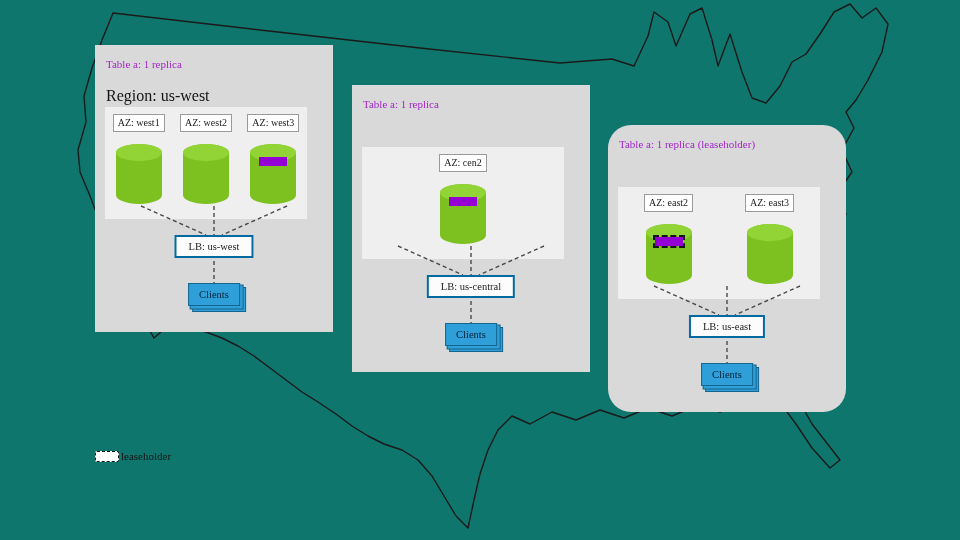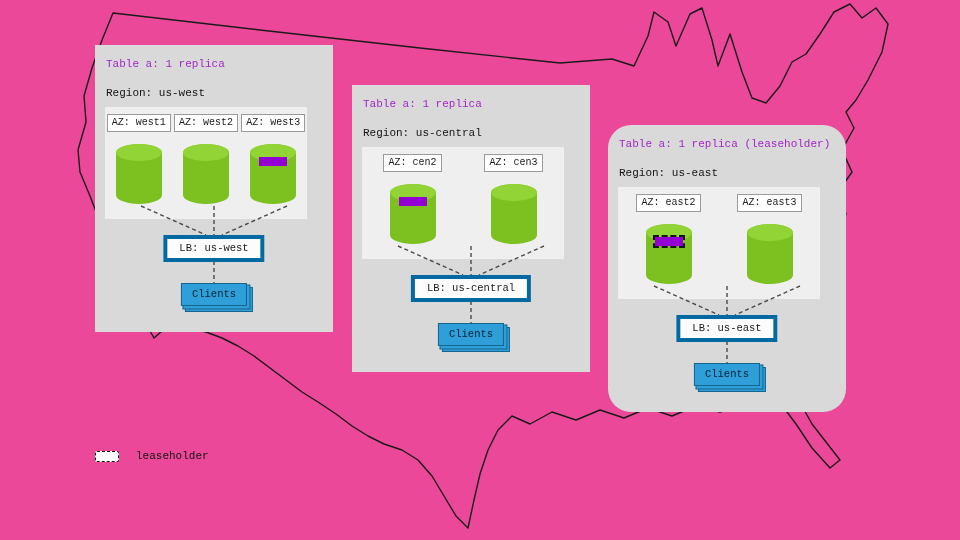--- a/index.html
+++ b/index.html
@@ -6,8 +6,8 @@
   html,body { margin:0; padding:0; background:#fff; }
   .stage {
     position:relative; width:960px; height:540px; overflow:hidden;
-    background:#ec4899;
-    font-family:Liberation Mono, monospace;
+    background:#0f766e;
+    font-family:Liberation Serif, serif;
   }
   .map-svg { position:absolute; left:0; top:0; z-index:0; }
 

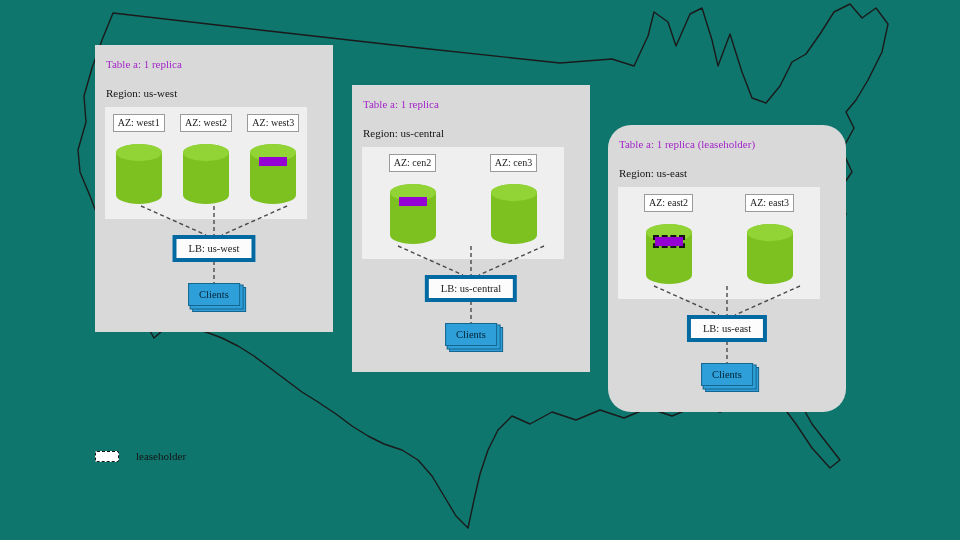--- a/index.html
+++ b/index.html
@@ -23,7 +23,7 @@
     color:#a326c8; font-size:11px; padding:13px 10px 0 11px; white-space:nowrap;
   }
   .region-label {
-    color:#141414; font-size:11px; padding:17px 8px 0 11px; white-space:nowrap;
+    color:#141414; font-size:16px; padding:17px 8px 0 11px; white-space:nowrap;
   }
   .az-box {
     position:absolute; left:10px; top:62px; width:202px; height:112px;

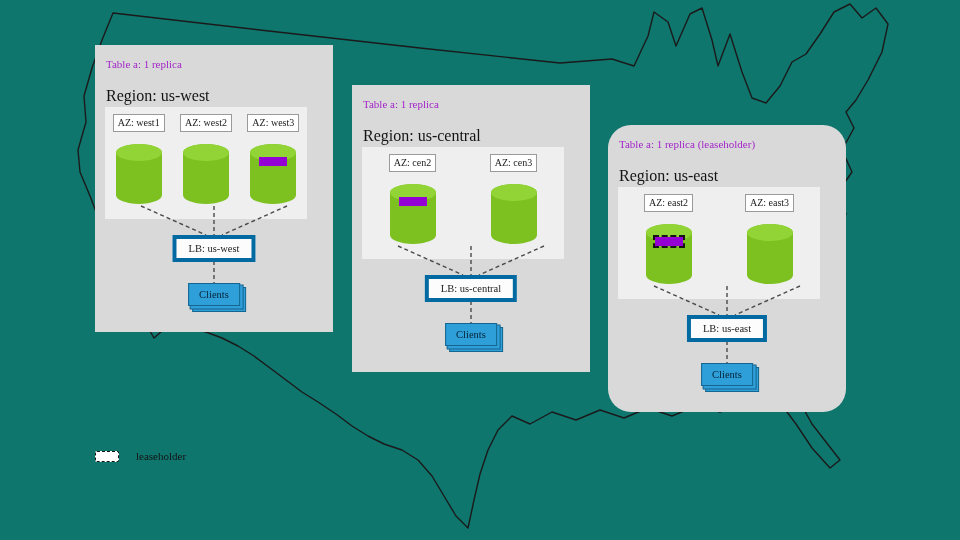--- a/index.html
+++ b/index.html
@@ -134,7 +134,6 @@
 
   <section class="panel panel-central">
     <div class="table-label">Table a: 1 replica</div>
-    <div class="region-label">Region: us-central</div>
     <div class="az-box">
       <div class="az-col">
         <div class="az-label">AZ: cen2</div>

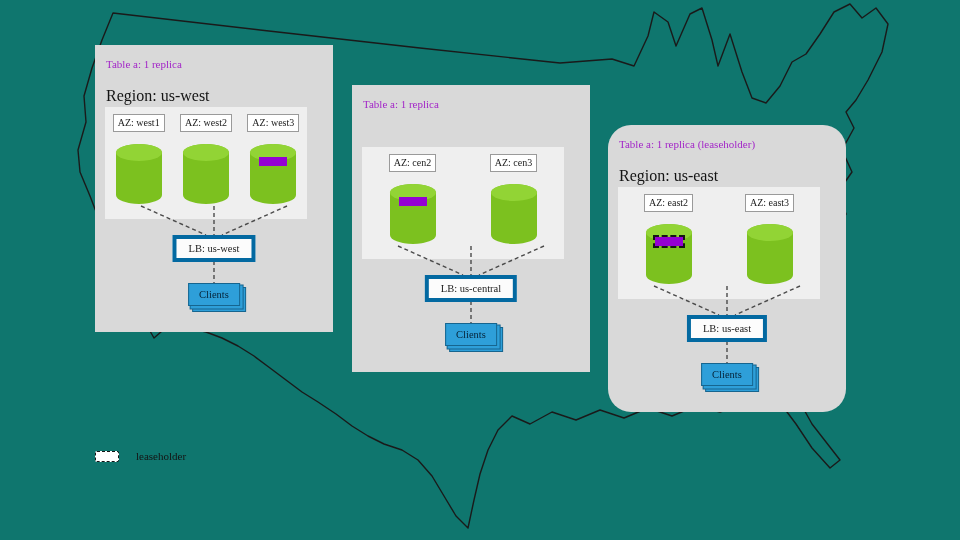--- a/index.html
+++ b/index.html
@@ -142,13 +142,6 @@
 
         </div>
       </div>
-      <div class="az-col">
-        <div class="az-label">AZ: cen3</div>
-        <div class="cylinder">
-          
-          
-        </div>
-      </div>
     </div>
     <svg class="connectors" width="238" height="287" viewBox="0 0 238 287">
       <path class="dash" d="M46 161 L111 190"></path>

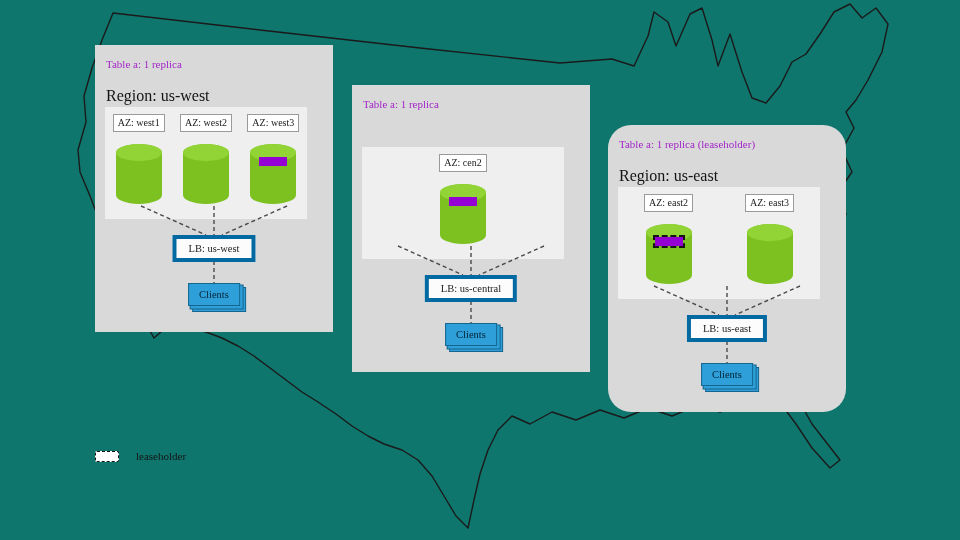--- a/index.html
+++ b/index.html
@@ -155,7 +155,6 @@
 
   <section class="panel panel-east">
     <div class="table-label">Table a: 1 replica (leaseholder)</div>
-    <div class="region-label">Region: us-east</div>
     <div class="az-box">
       <div class="az-col">
         <div class="az-label">AZ: east2</div>

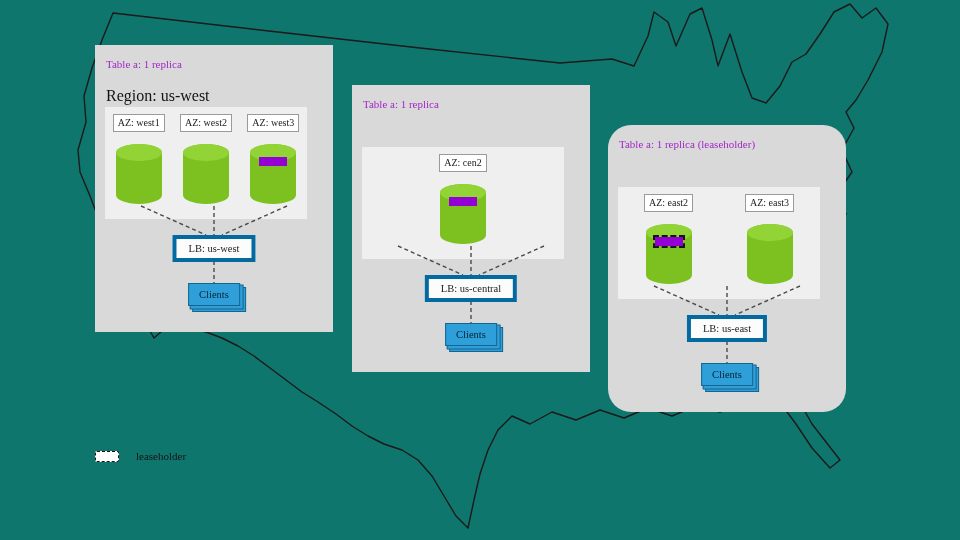--- a/index.html
+++ b/index.html
@@ -56,7 +56,7 @@
 
   .lb {
     position:absolute; top:190px; left:50%; transform:translateX(-50%);
-    background:#fcfcfc; border:4px solid #0369a1; color:#1a1a1a;
+    background:#fcfcfc; border:2px solid #0369a1; color:#1a1a1a;
     font-size:10.5px; line-height:13px; padding:3px 12px; white-space:nowrap;
   }
   .clients {

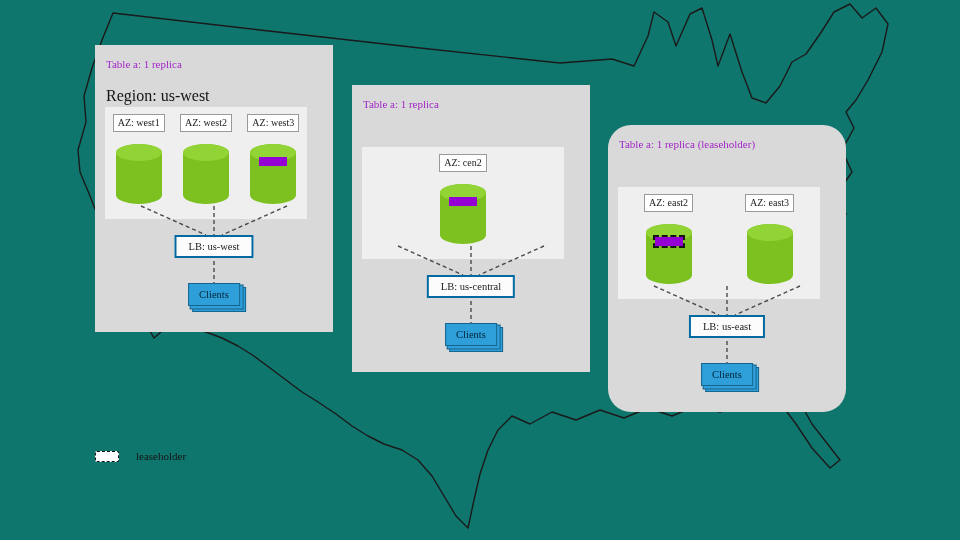--- a/index.html
+++ b/index.html
@@ -69,7 +69,7 @@
 
   .legend {
     position:absolute; left:95px; top:450px; z-index:2;
-    display:flex; align-items:center; gap:17px;
+    display:flex; align-items:center; gap:2px;
   }
   .legend-marker {
     width:22px; height:9px; background:#ffffff;

